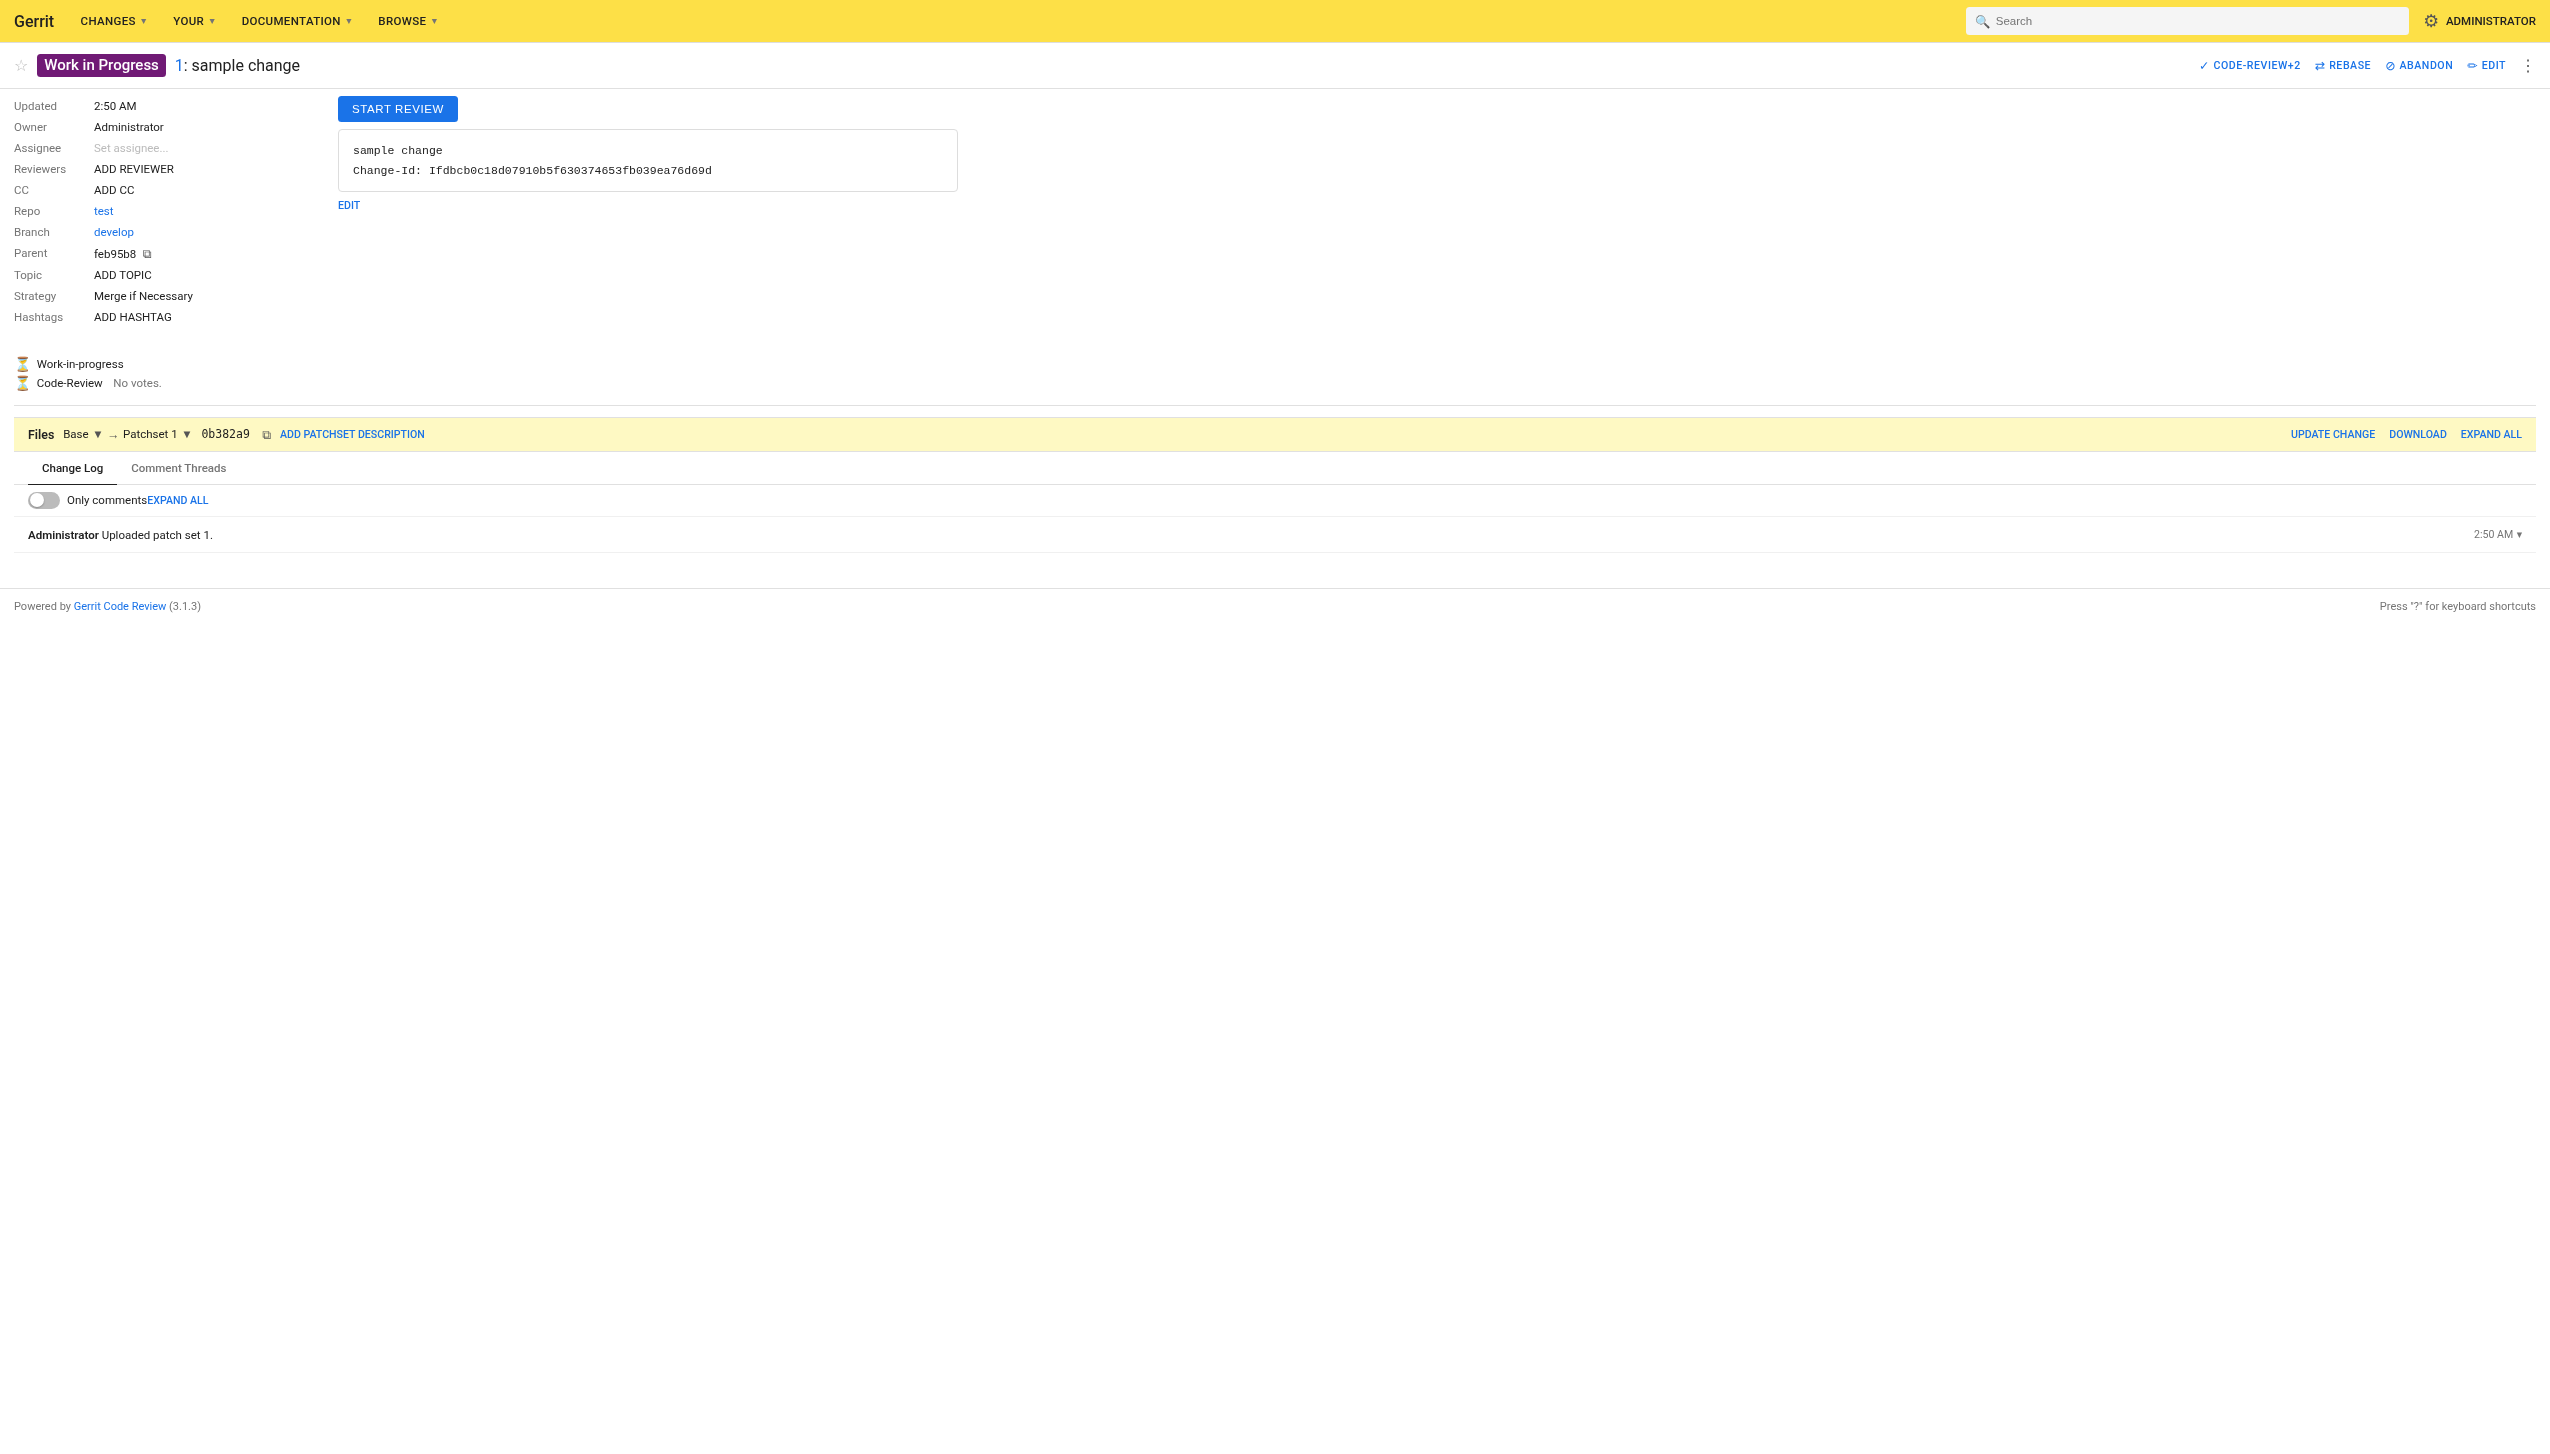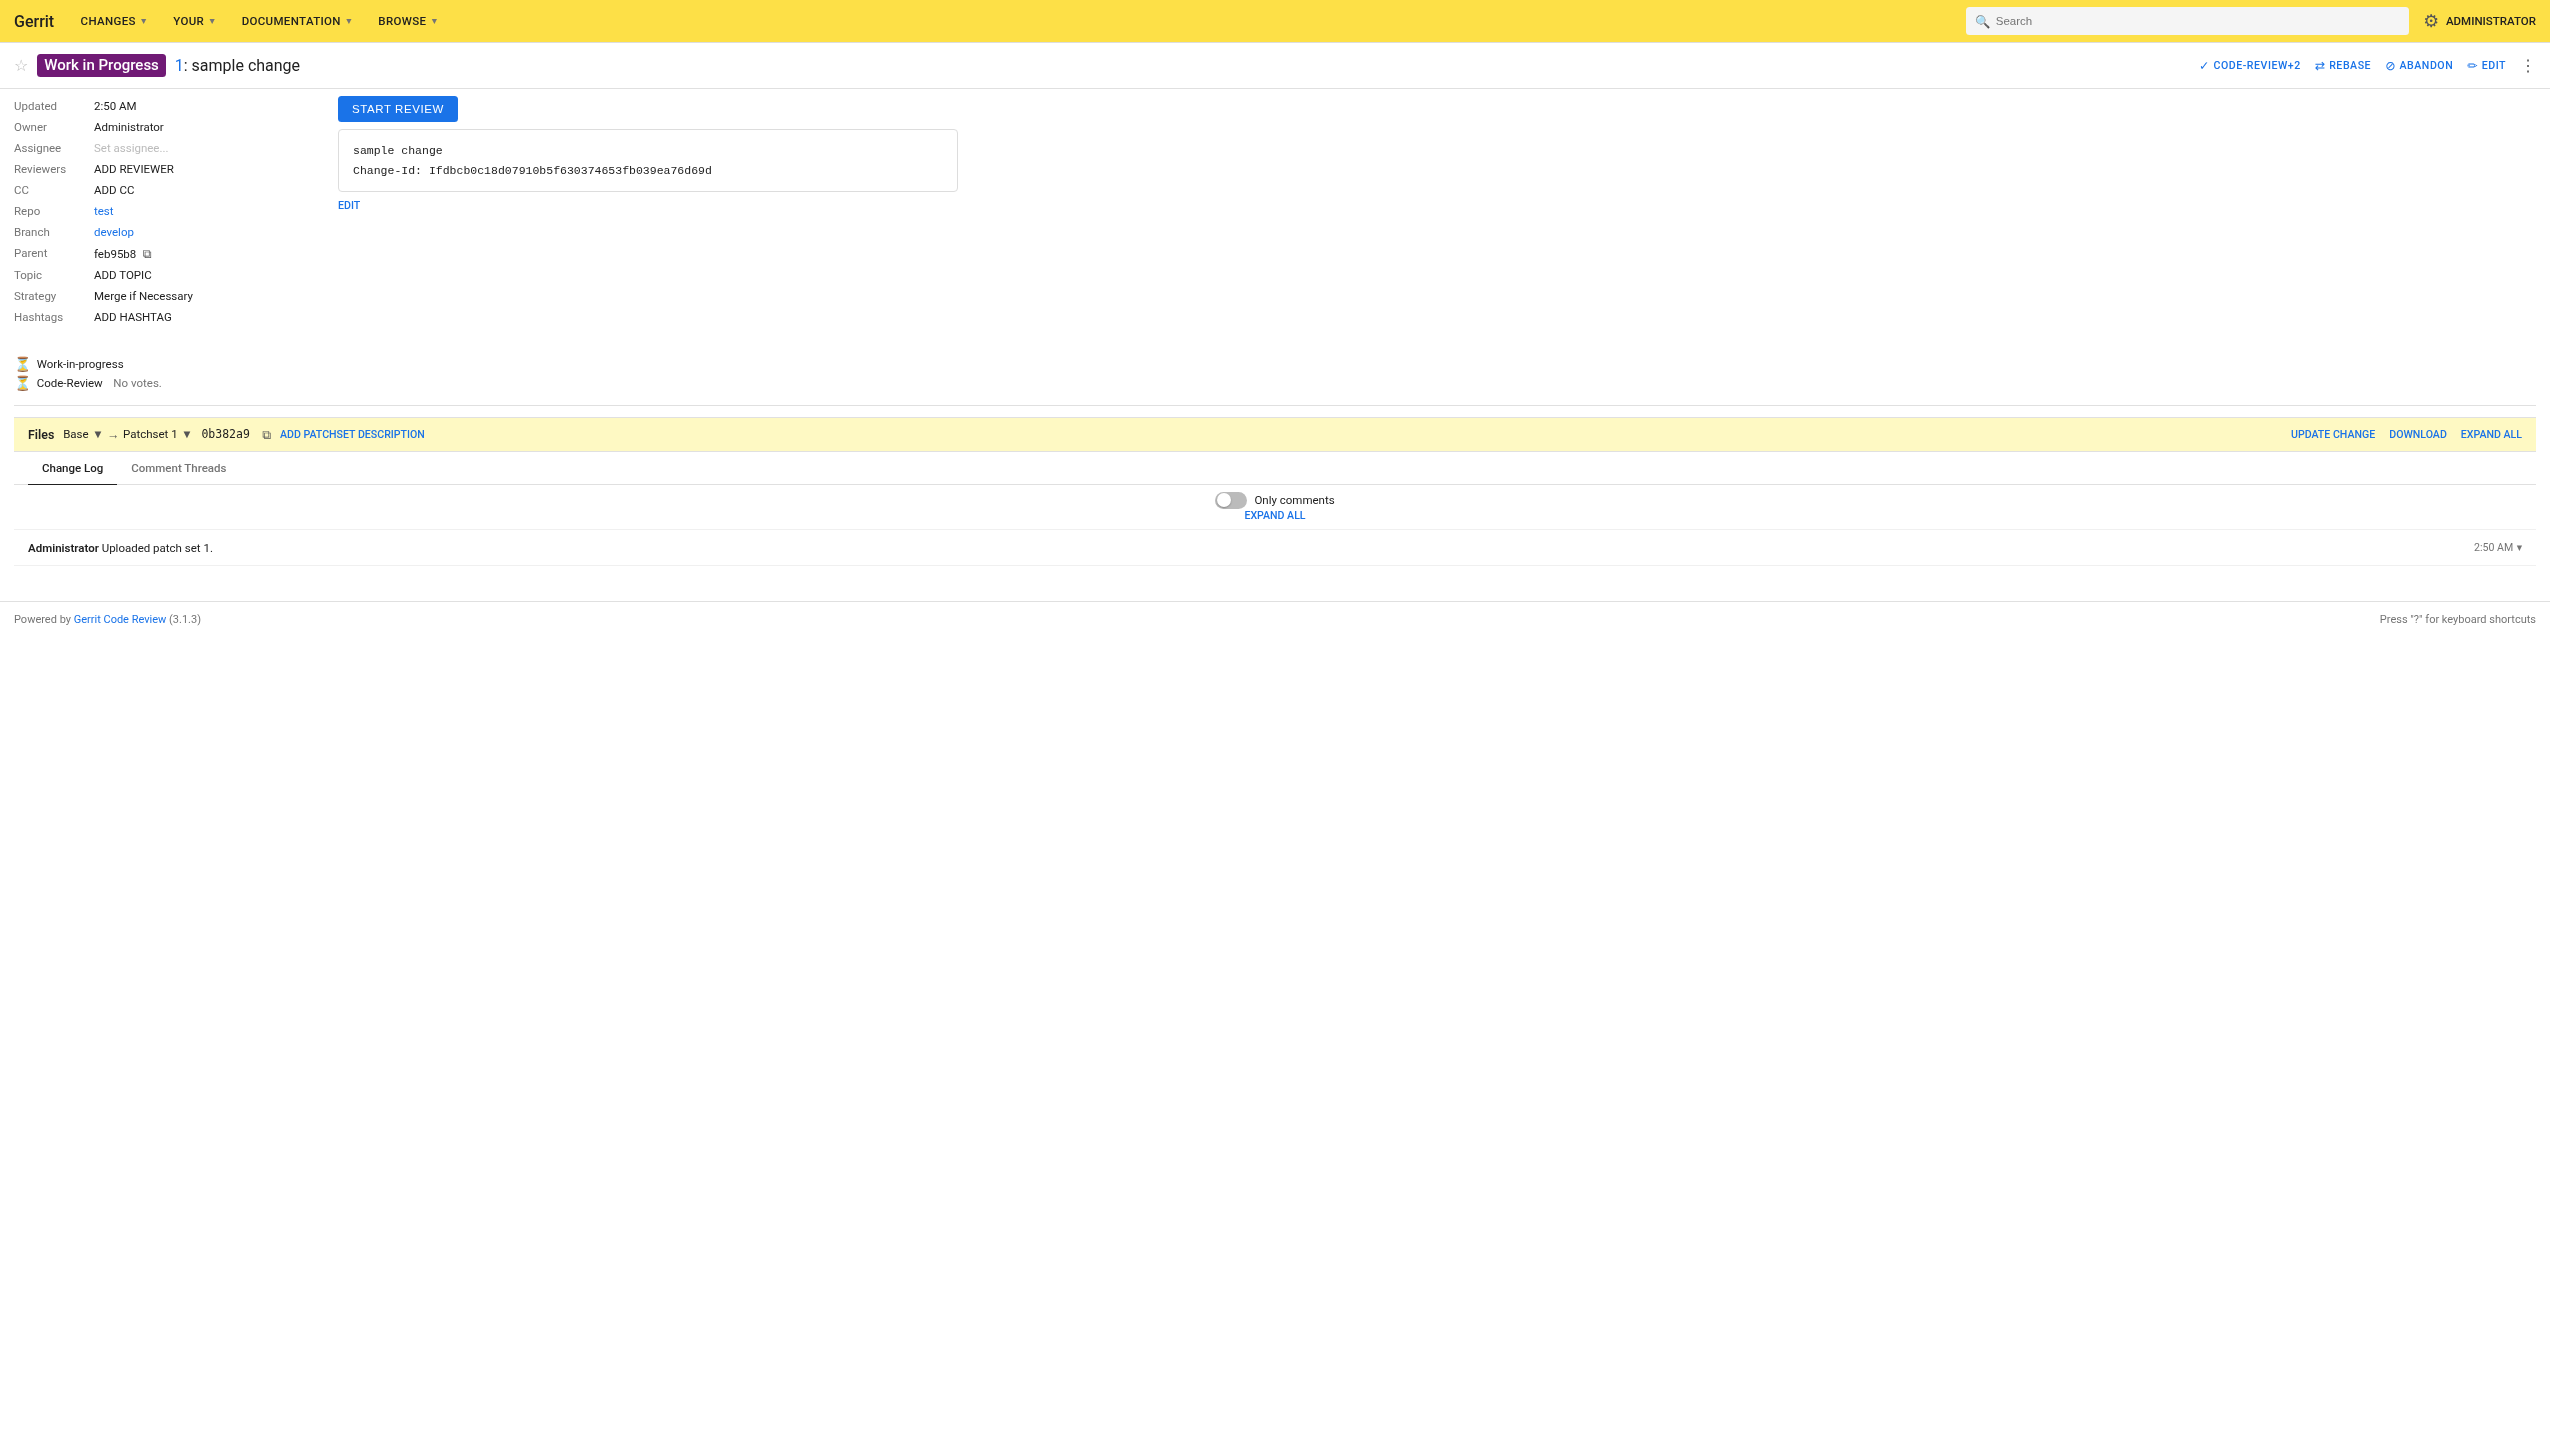--- a/index.html
+++ b/index.html
@@ -147,7 +147,7 @@
     .tab-item.active { color: #212121; border-bottom: 1.8px solid #212121; }
     .only-comments-row {
       display: flex; align-items: center; justify-content: flex-start;
-      padding: 7px 14px; border-bottom: 0.9px solid #f0f0f0; flex-direction: column;
+      padding: 7px 14px; border-bottom: 0.9px solid #f0f0f0;
     }
     .toggle-wrap { display: flex; align-items: center; gap: 7px; }
     .toggle {

